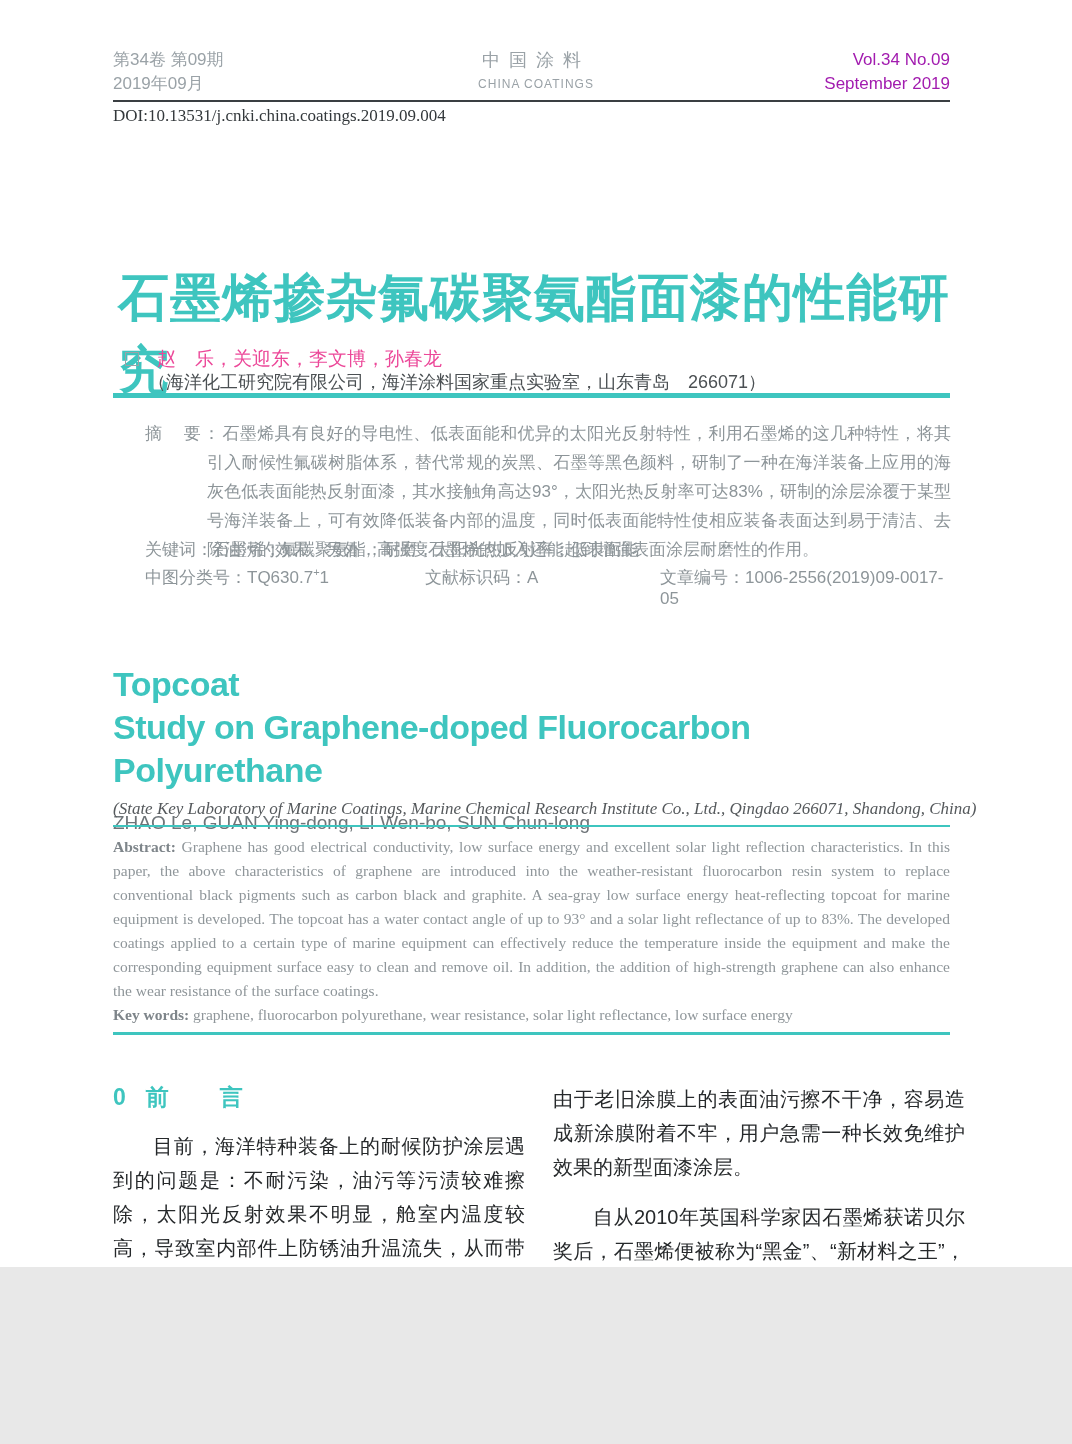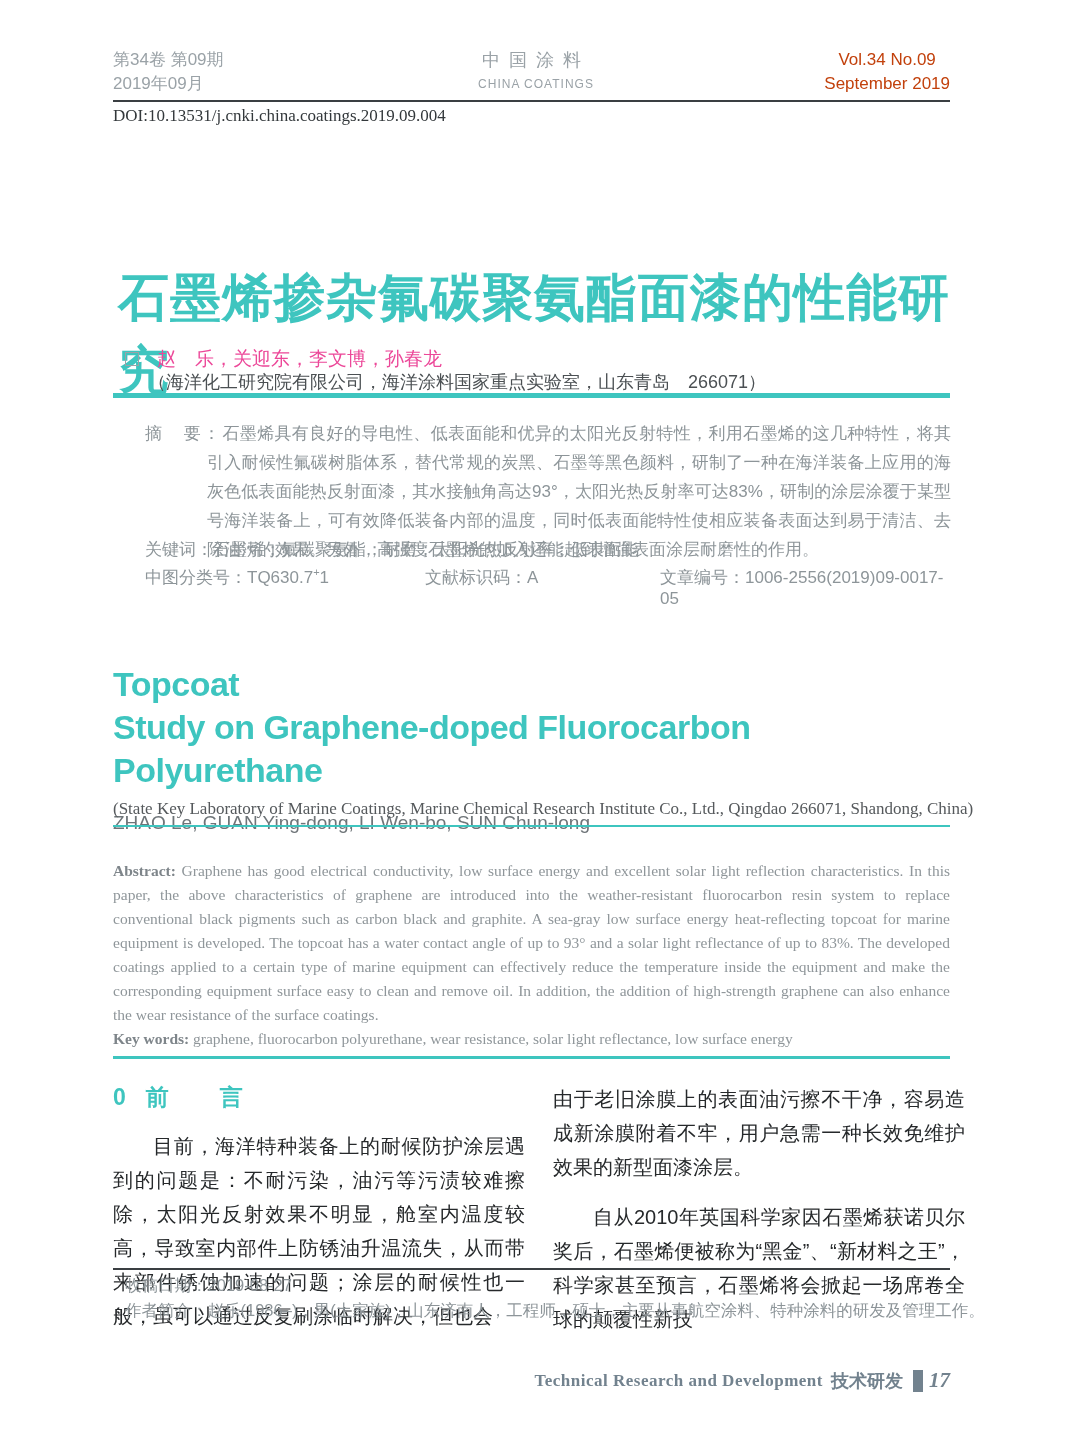--- a/index.html
+++ b/index.html
@@ -5,7 +5,7 @@
   * { margin:0; padding:0; box-sizing:border-box; }
   html,body { background:#e8e8e8; }
   .page {
-    position:relative; width:1072px; height:1444px; margin:0 auto;
+    position:relative; width:1072px; height:1267px; margin:0 auto;
     background:#ffffff; overflow:hidden;
     font-family:"Liberation Sans", sans-serif;
     color:#2f3335;

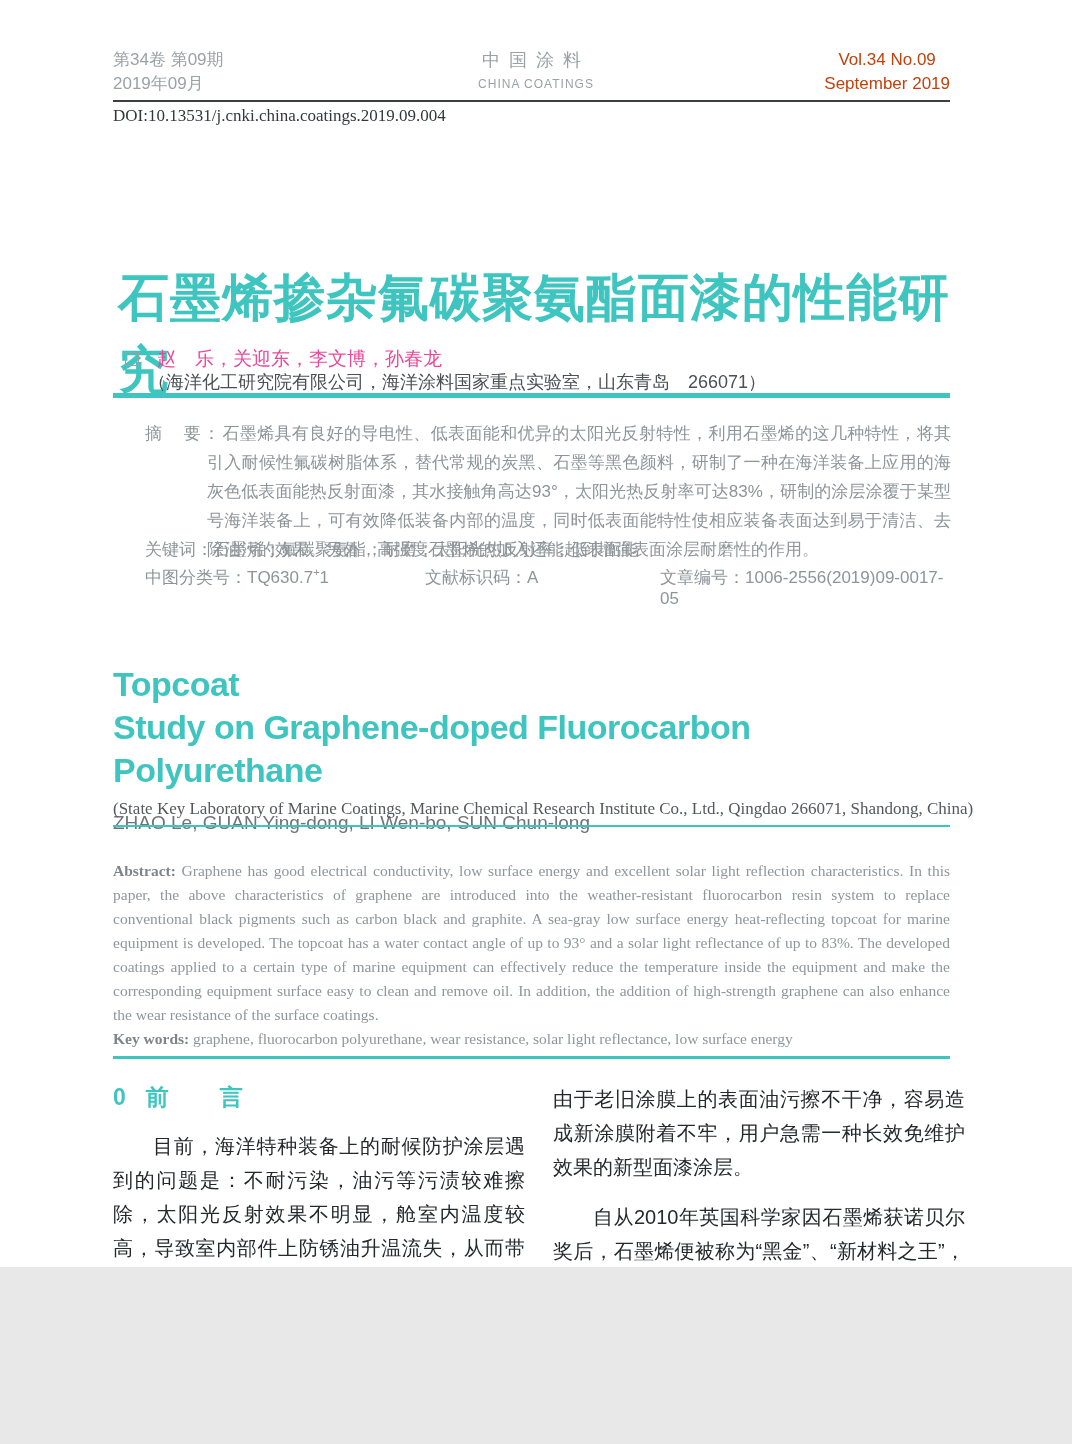--- a/index.html
+++ b/index.html
@@ -17,7 +17,7 @@
   .hdr-center { left:0; right:0; top:48px; text-align:center; color:#9aa2a7; }
   .hdr-center .cn { font-size:18px; letter-spacing:9px; line-height:24px; }
   .hdr-center .en { font-size:12px; line-height:24px; letter-spacing:1px; }
-  .hdr-right  { right:122px; top:48px; text-align:center; font-size:17px; line-height:24px; color:#c2410c; }
+  .hdr-right  { right:122px; top:48px; text-align:right; font-size:17px; line-height:24px; color:#a21caf; }
   .hdr-rule   { left:113px; top:100px; width:837px; height:2px; background:#3a3f42; }
   .doi        { left:113px; top:106px; font-family:"Liberation Serif", serif; font-size:17px; color:#33383b; }
 

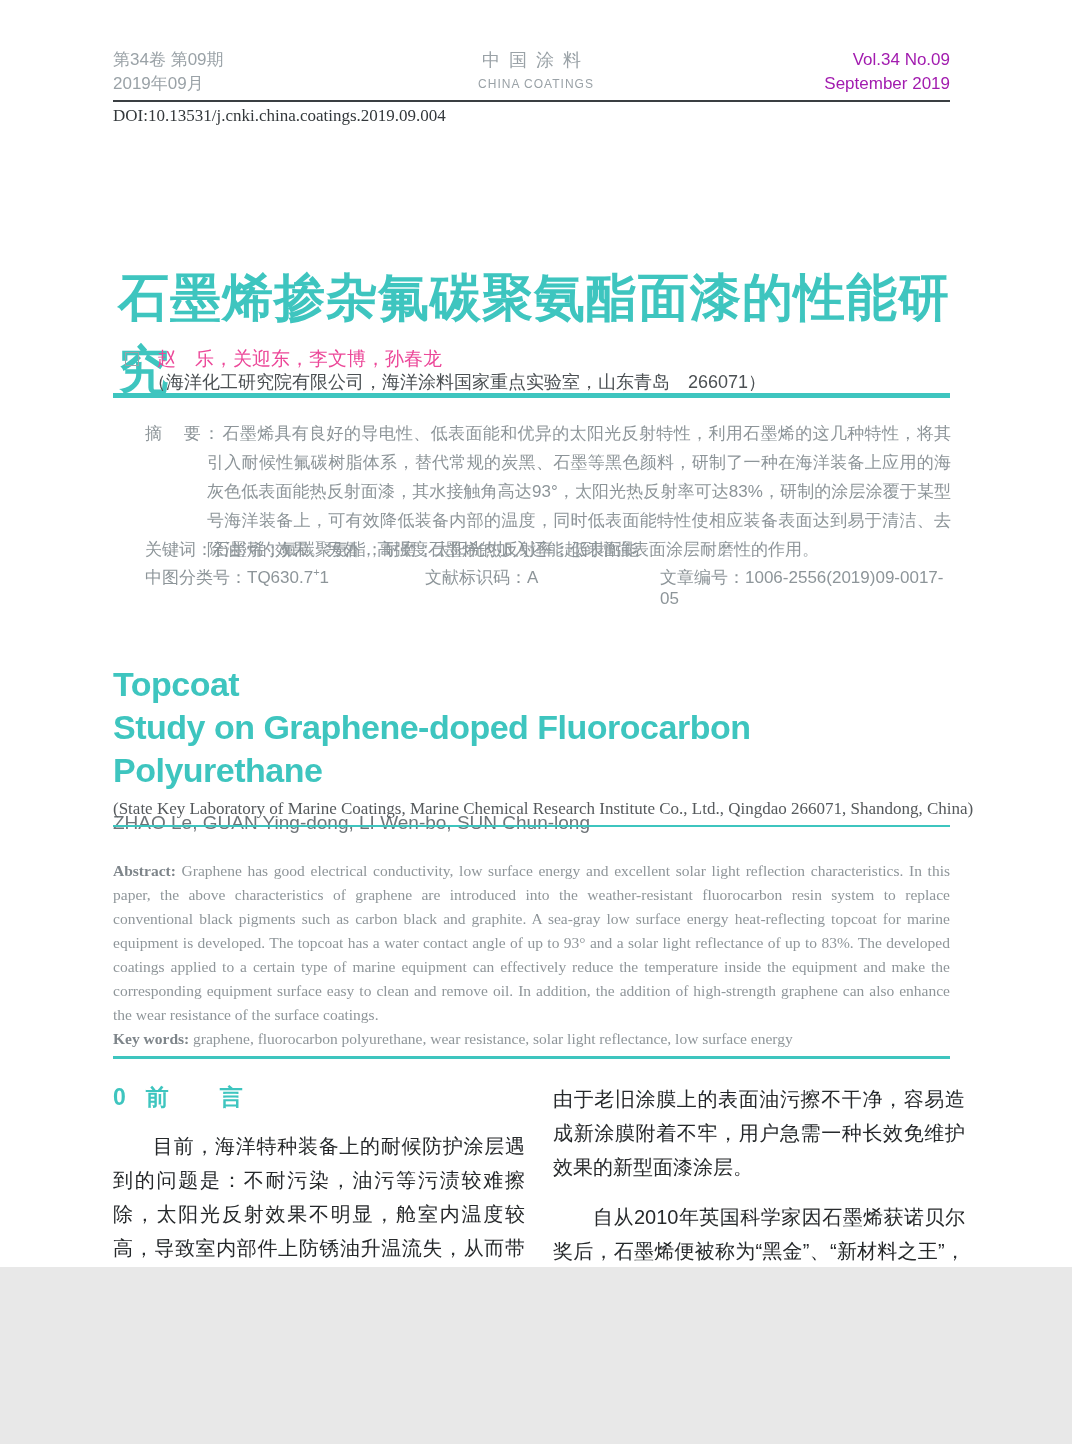--- a/index.html
+++ b/index.html
@@ -60,7 +60,7 @@
   .authors-en { left:113px; top:772px; font-size:19px; color:#6e7478;margin-top:40px; }
   .affil-en {
     left:113px; top:799px; font-size:17px; color:#55595c;
-    font-family:"Liberation Serif", serif; 
+    font-family:"Liberation Serif", serif; font-style:italic;
   }
   .rule-teal-1 { left:113px; top:825px; width:837px; height:2px; background:var(--accent); }
 

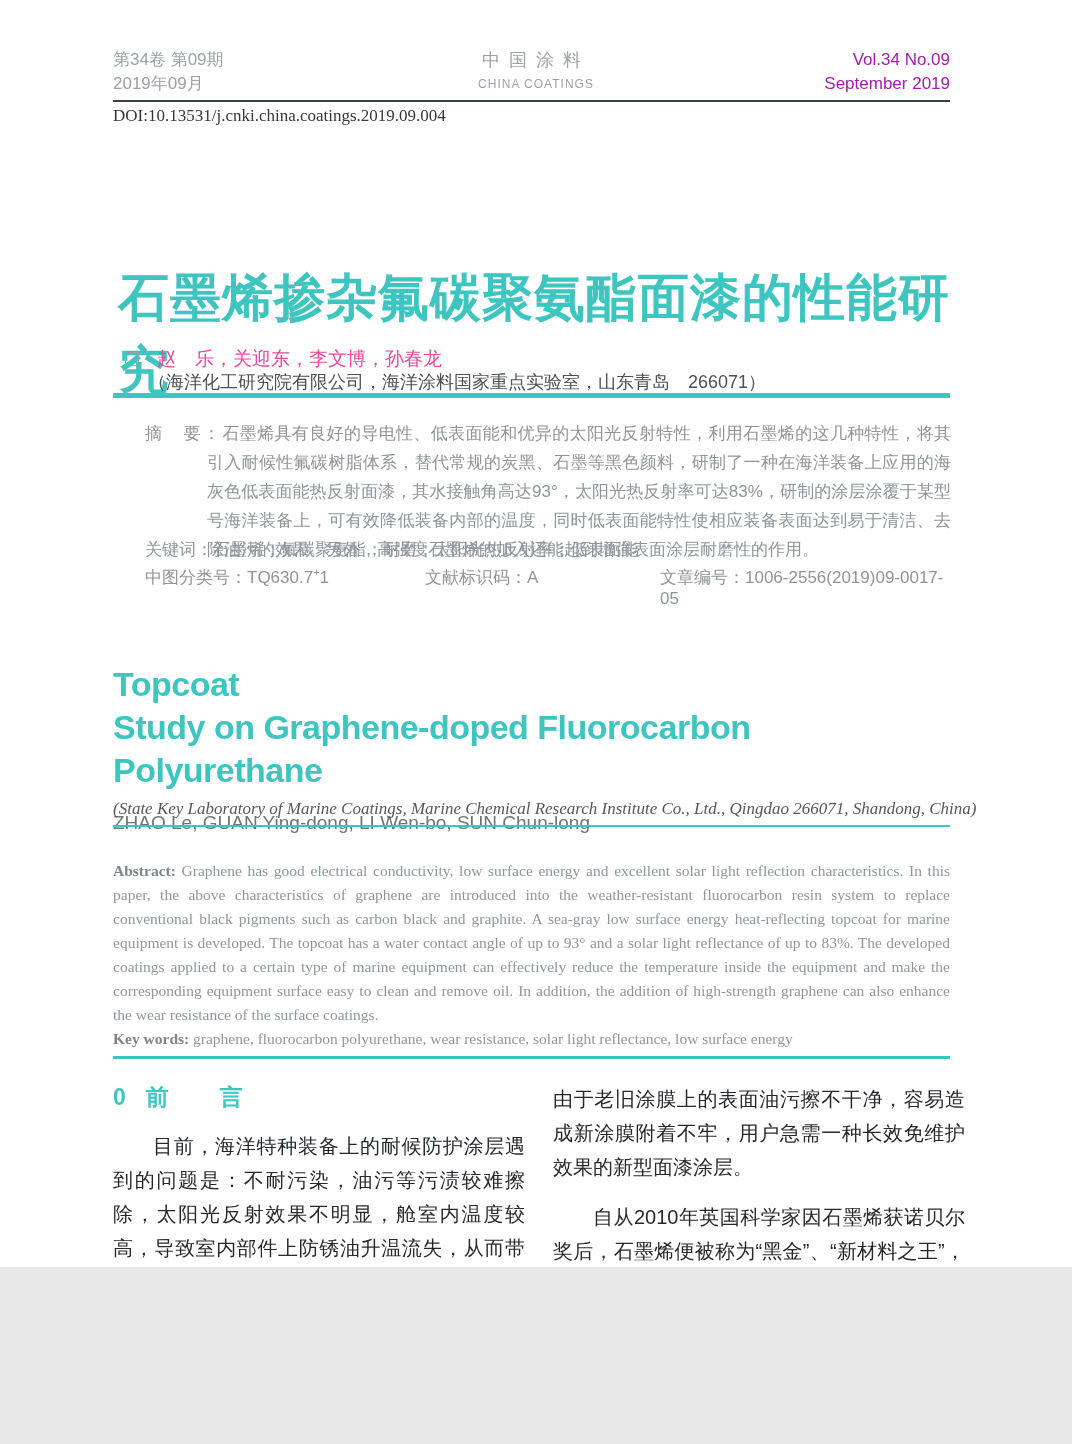--- a/index.html
+++ b/index.html
@@ -65,7 +65,7 @@
   .rule-teal-1 { left:113px; top:825px; width:837px; height:2px; background:var(--accent); }
 
   
-  .abstract-en-wrap { left:113px; top:835px; width:837px;margin-top:24px; }
+  .abstract-en-wrap { left:113px; top:835px; width:837px; }
   .abstract-en {
     font-family:"Liberation Serif", serif;
     font-size:15.5px; line-height:24px; color:#8f969a;

